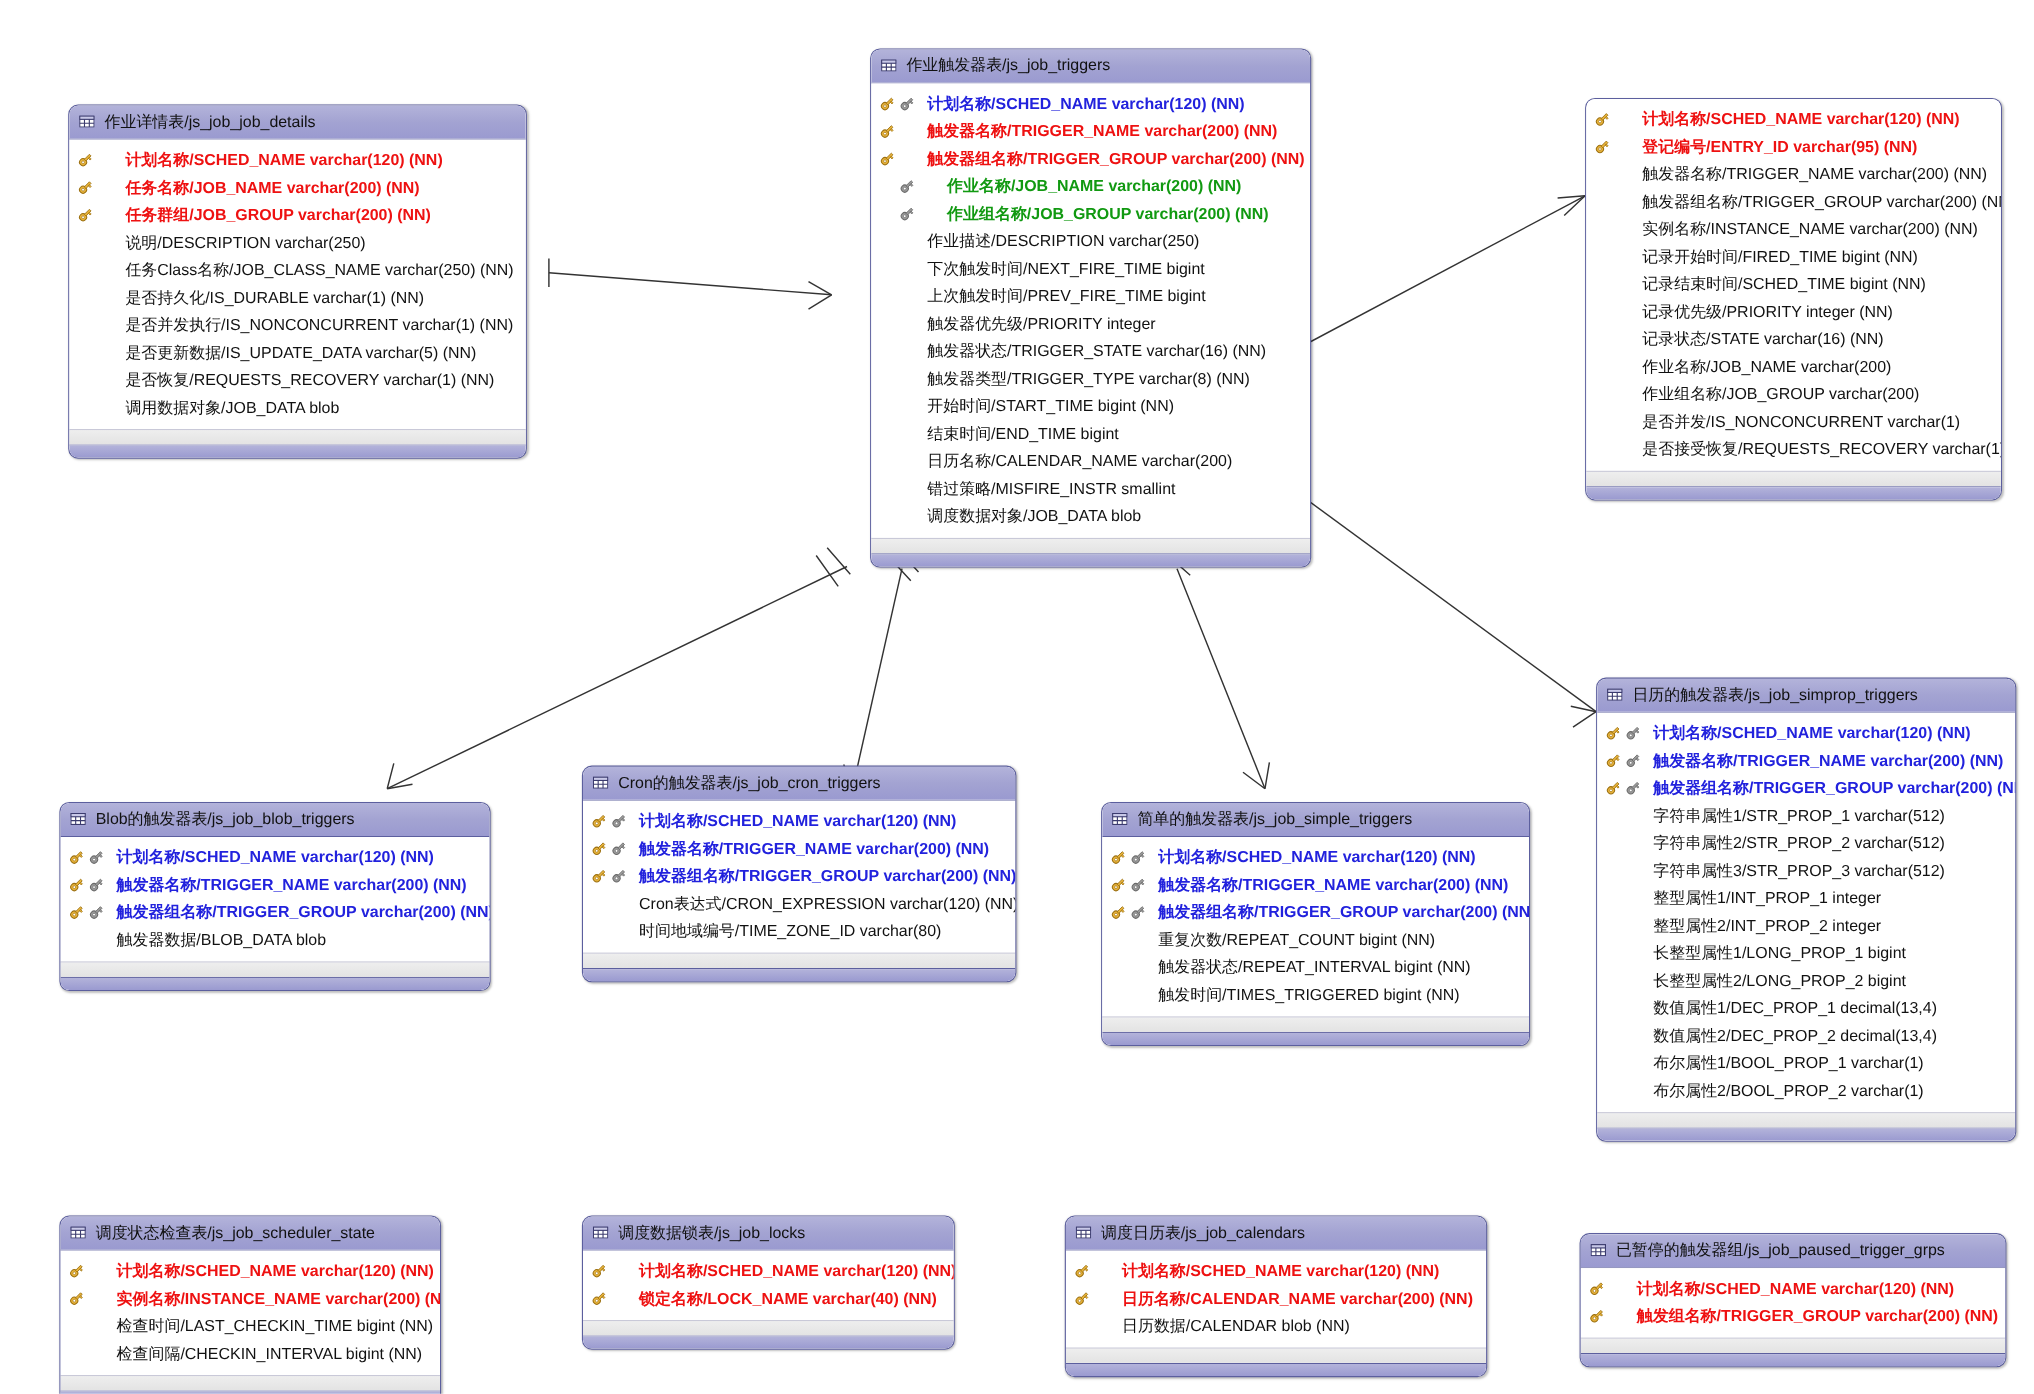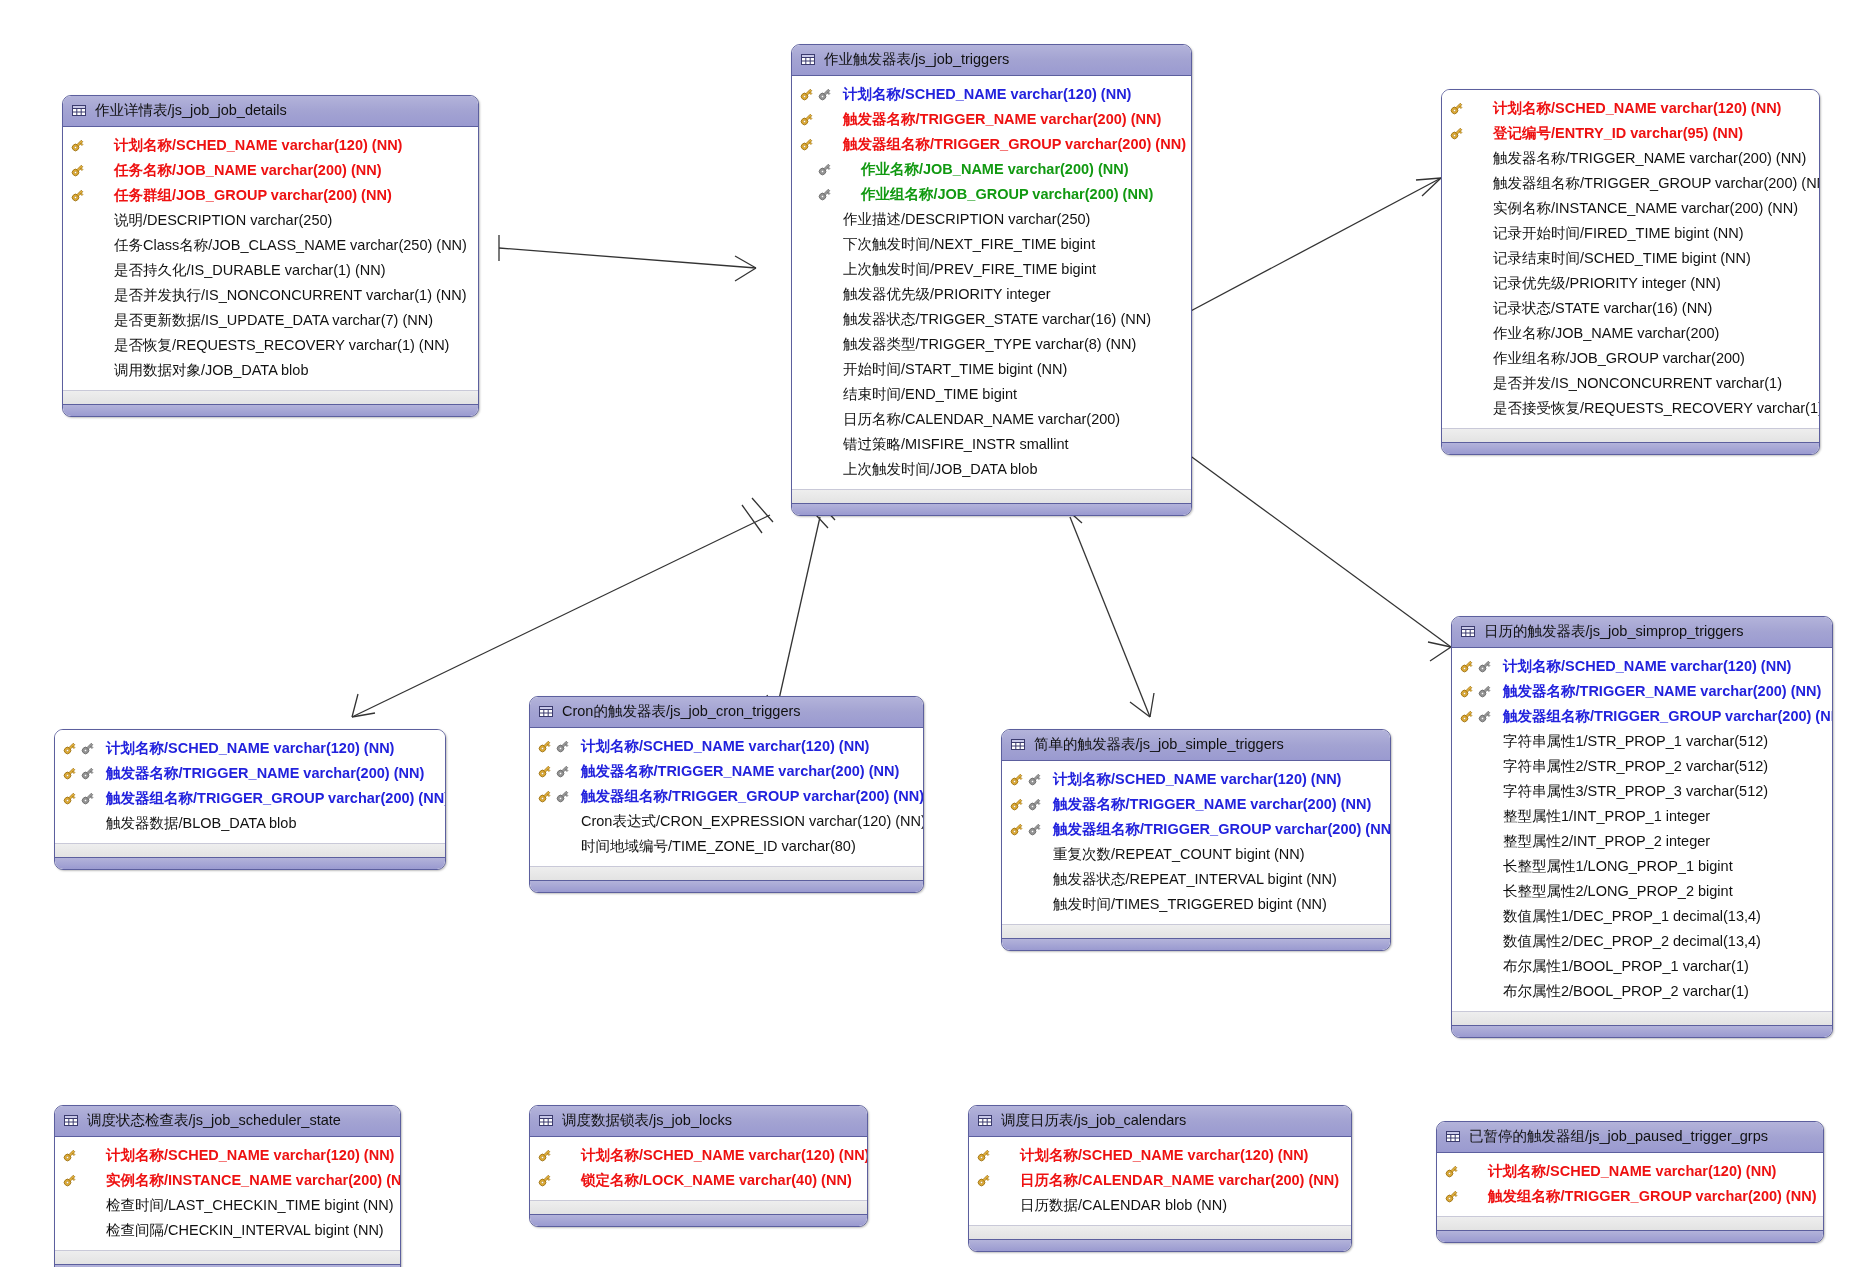--- a/index.html
+++ b/index.html
@@ -171,7 +171,7 @@
         </div>
         <div class="attr">
           <span class="keycell"></span>
-          <span class="atxt c-black">是否更新数据/IS_UPDATE_DATA varchar(7) (NN)</span>
+          <span class="atxt c-black">是否更新数据/IS_UPDATE_DATA varchar(5) (NN)</span>
         </div>
         <div class="attr">
           <span class="keycell"></span>

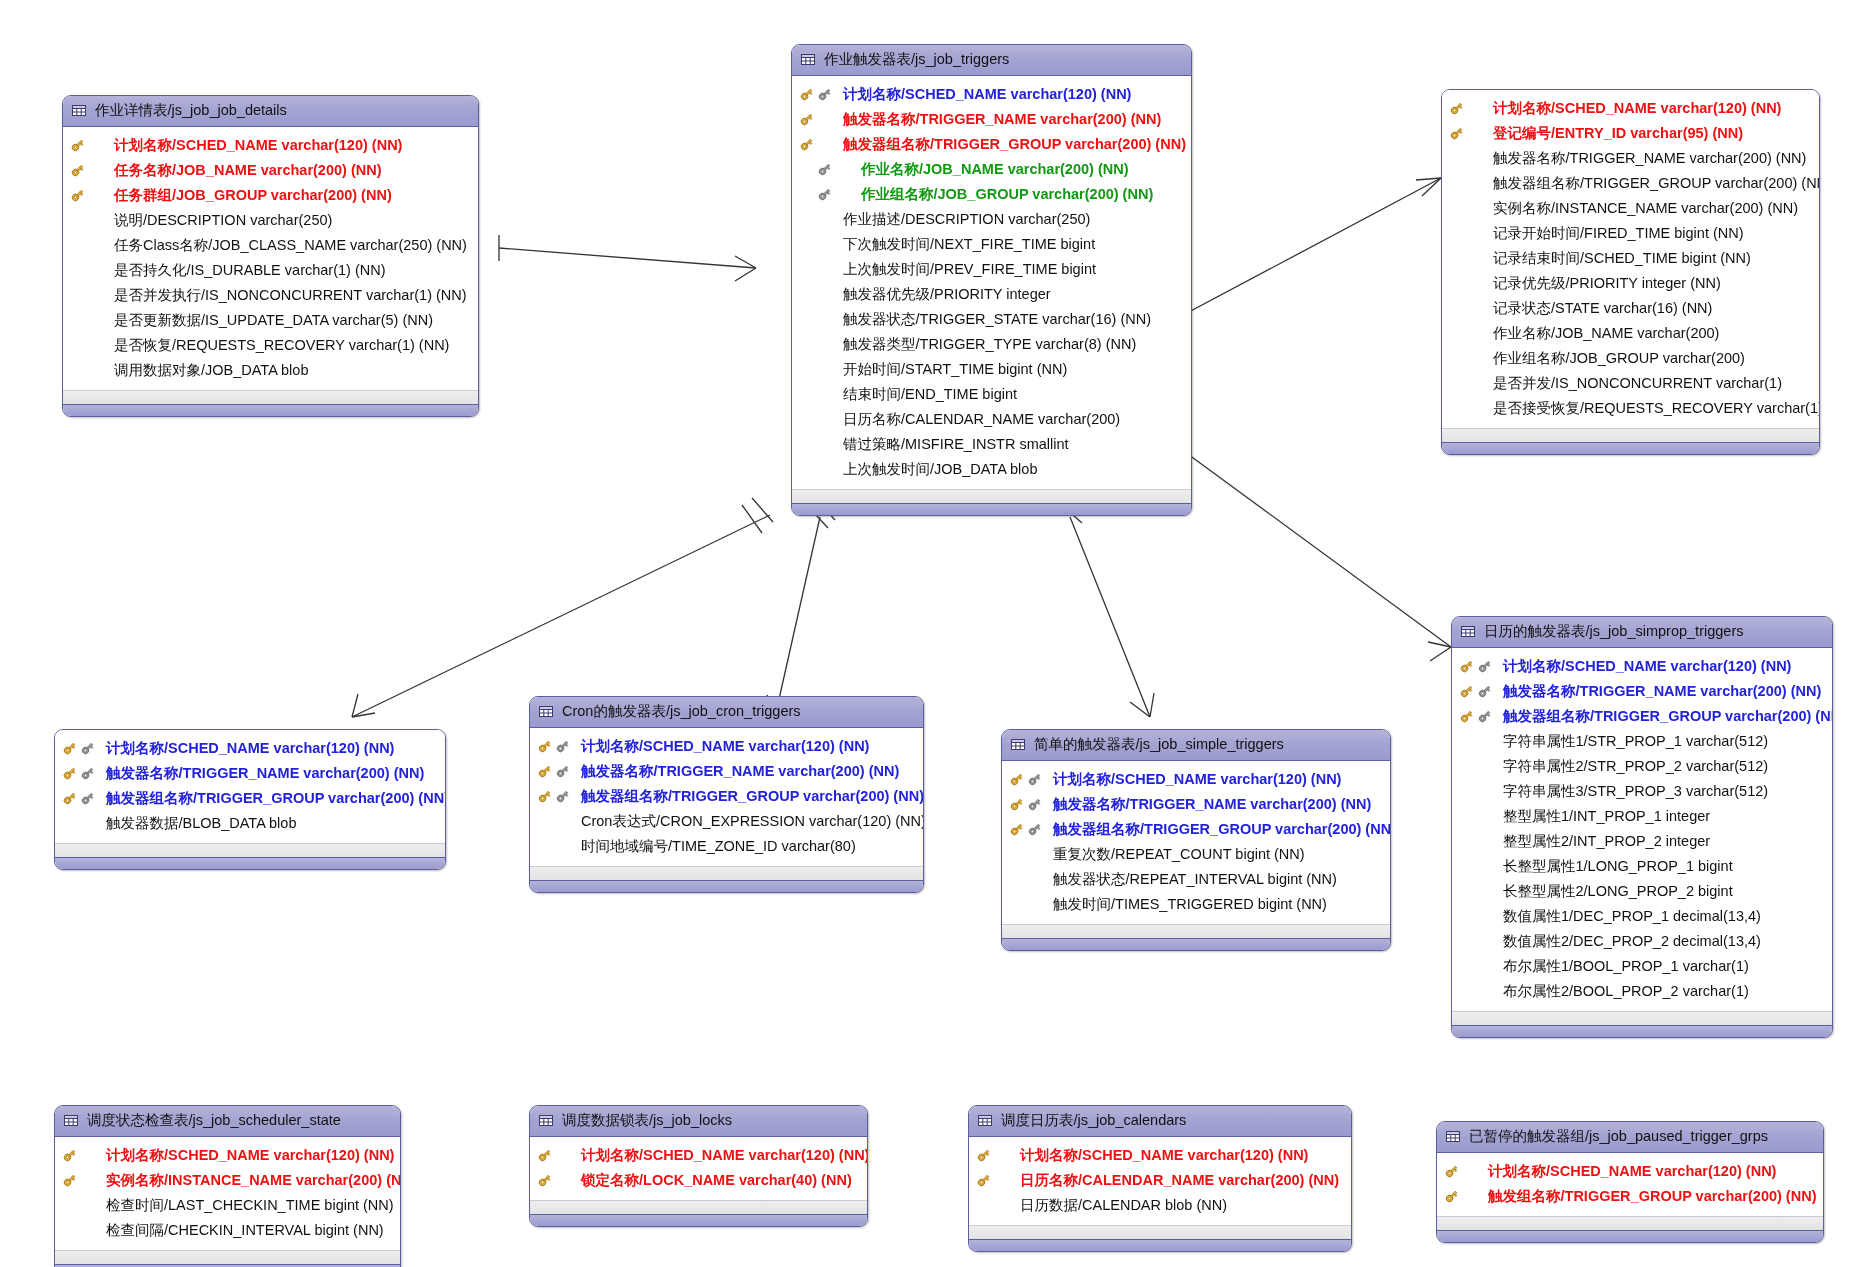--- a/index.html
+++ b/index.html
@@ -326,7 +326,7 @@
         </div>
         <div class="attr">
           <span class="keycell"></span>
-          <span class="atxt c-black">上次触发时间/JOB_DATA blob</span>
+          <span class="atxt c-black">调度数据对象/JOB_DATA blob</span>
         </div>
       </div>
       <div class="ent-foot"></div>

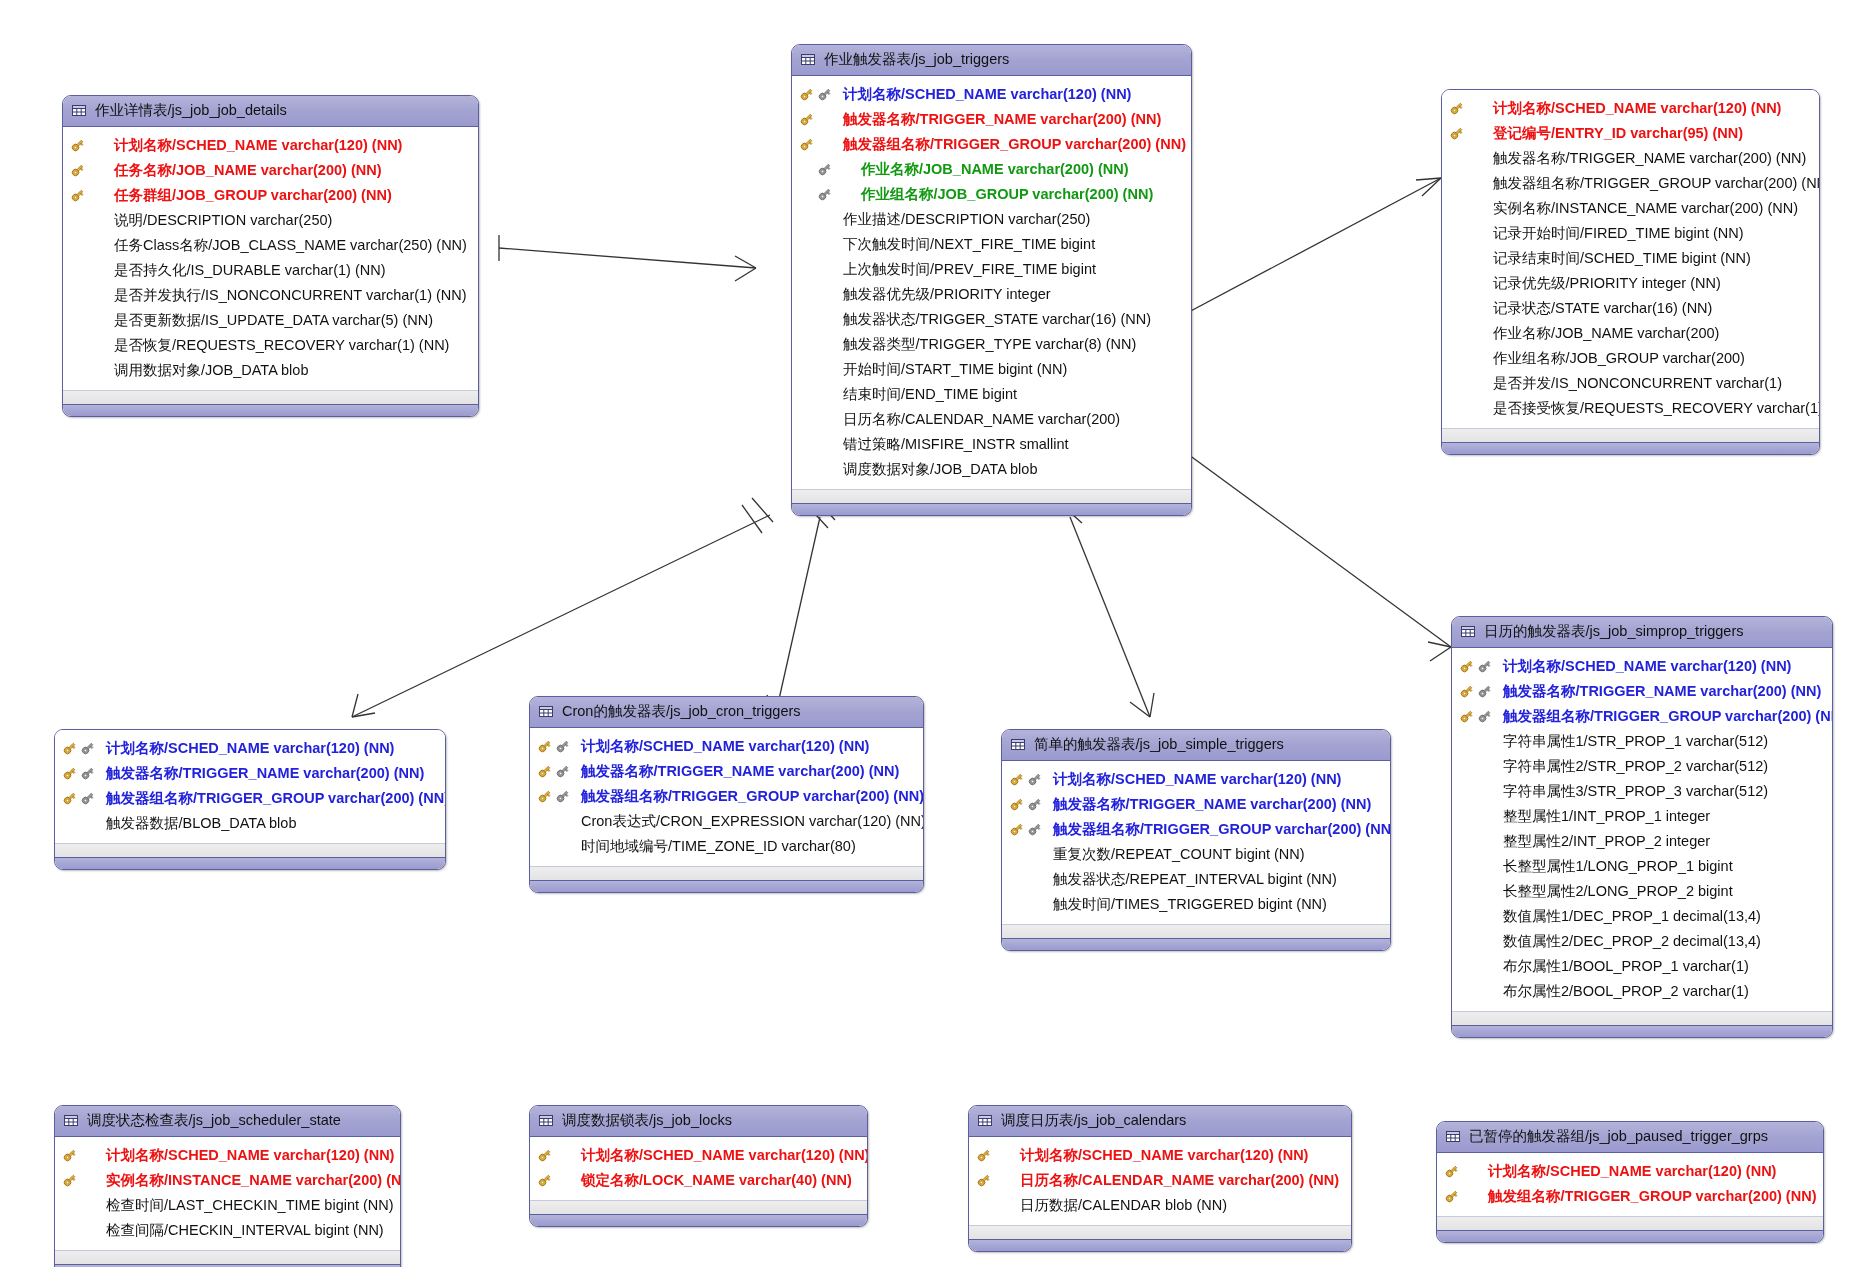--- a/index.html
+++ b/index.html
@@ -550,6 +550,18 @@
       <div class="ent-foot2"></div>
     </div>
     <div class="entity" style="left: 54px; top: 729px; width: 390px;">
+      <div class="ent-title">
+        <span>
+          <svg class="tbl-icon" viewBox="0 0 14 11" xmlns="http://www.w3.org/2000/svg">
+            <rect x="0.5" y="0.5" width="13" height="10" fill="#ffffff" stroke="#3b3b6e"></rect>
+            <rect x="0.5" y="0.5" width="13" height="3" fill="#c9c9e8" stroke="#3b3b6e"></rect>
+            <line x1="4.8" y1="3.5" x2="4.8" y2="10.5" stroke="#3b3b6e"></line>
+            <line x1="9.2" y1="3.5" x2="9.2" y2="10.5" stroke="#3b3b6e"></line>
+            <line x1="0.5" y1="7" x2="13.5" y2="7" stroke="#3b3b6e"></line>
+          </svg>
+        </span>
+        <span>Blob的触发器表/js_job_blob_triggers</span>
+      </div>
       <div class="ent-body">
         <div class="attr">
           <span class="keycell">

